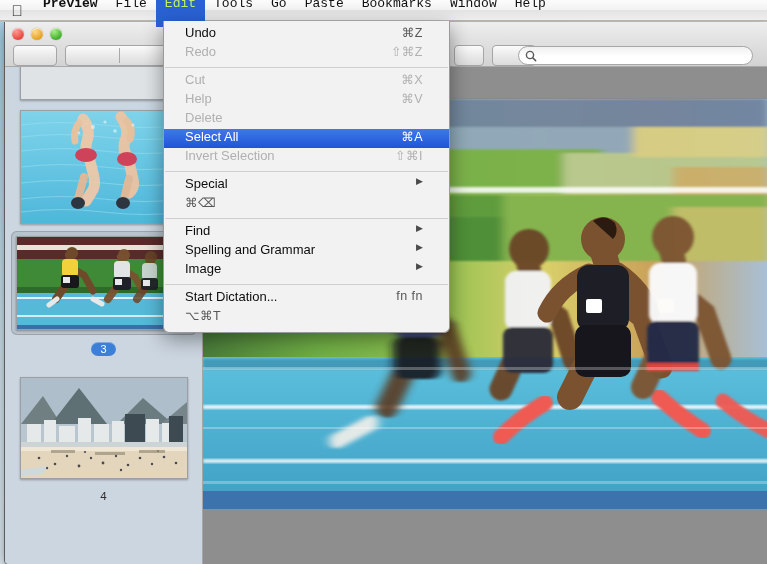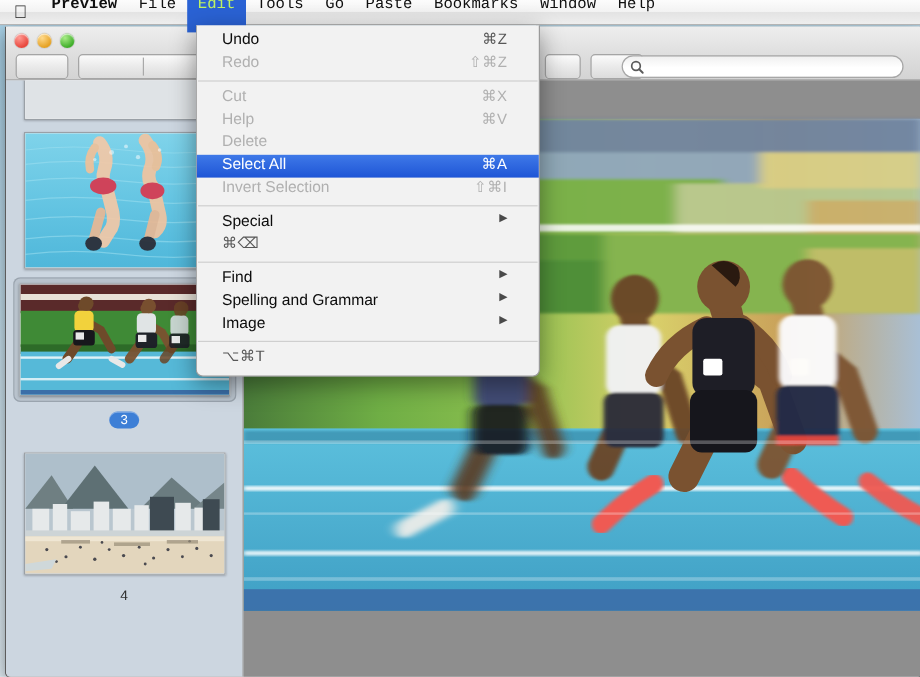--- a/index.html
+++ b/index.html
@@ -459,6 +459,10 @@
     </div>
     <div class="sep"></div>
     <div class="mi">
+      <span class="lbl">Start Dictation...</span>
+      <span class="sc">fn fn</span>
+    </div>
+    <div class="mi">
       <span class="sc">⌥⌘T</span>
     </div>
   </div>

